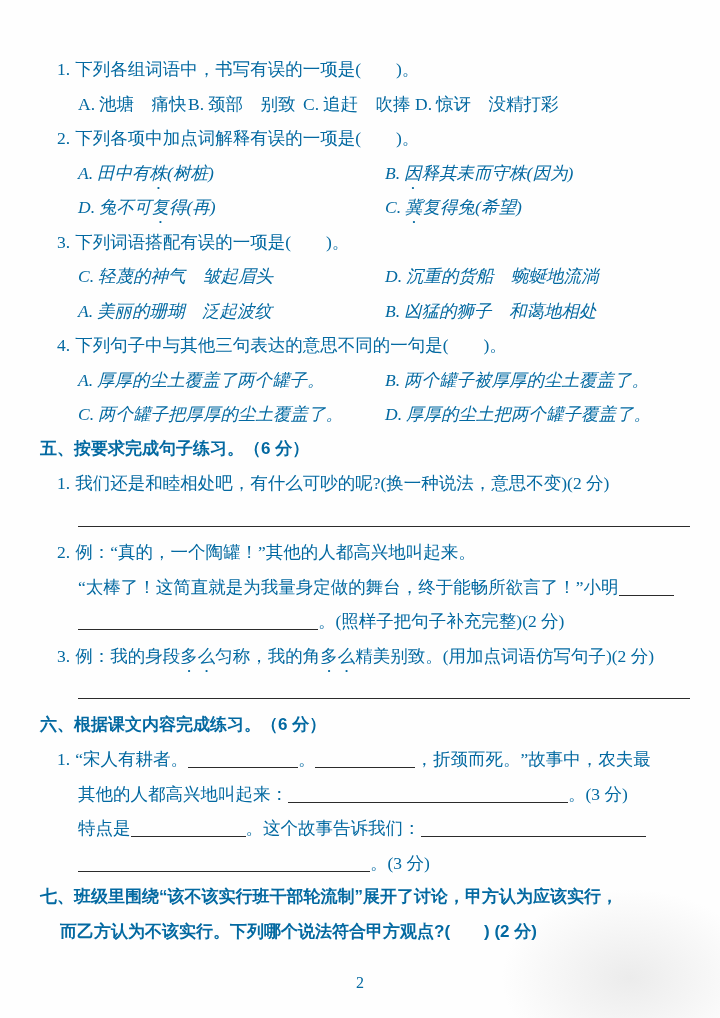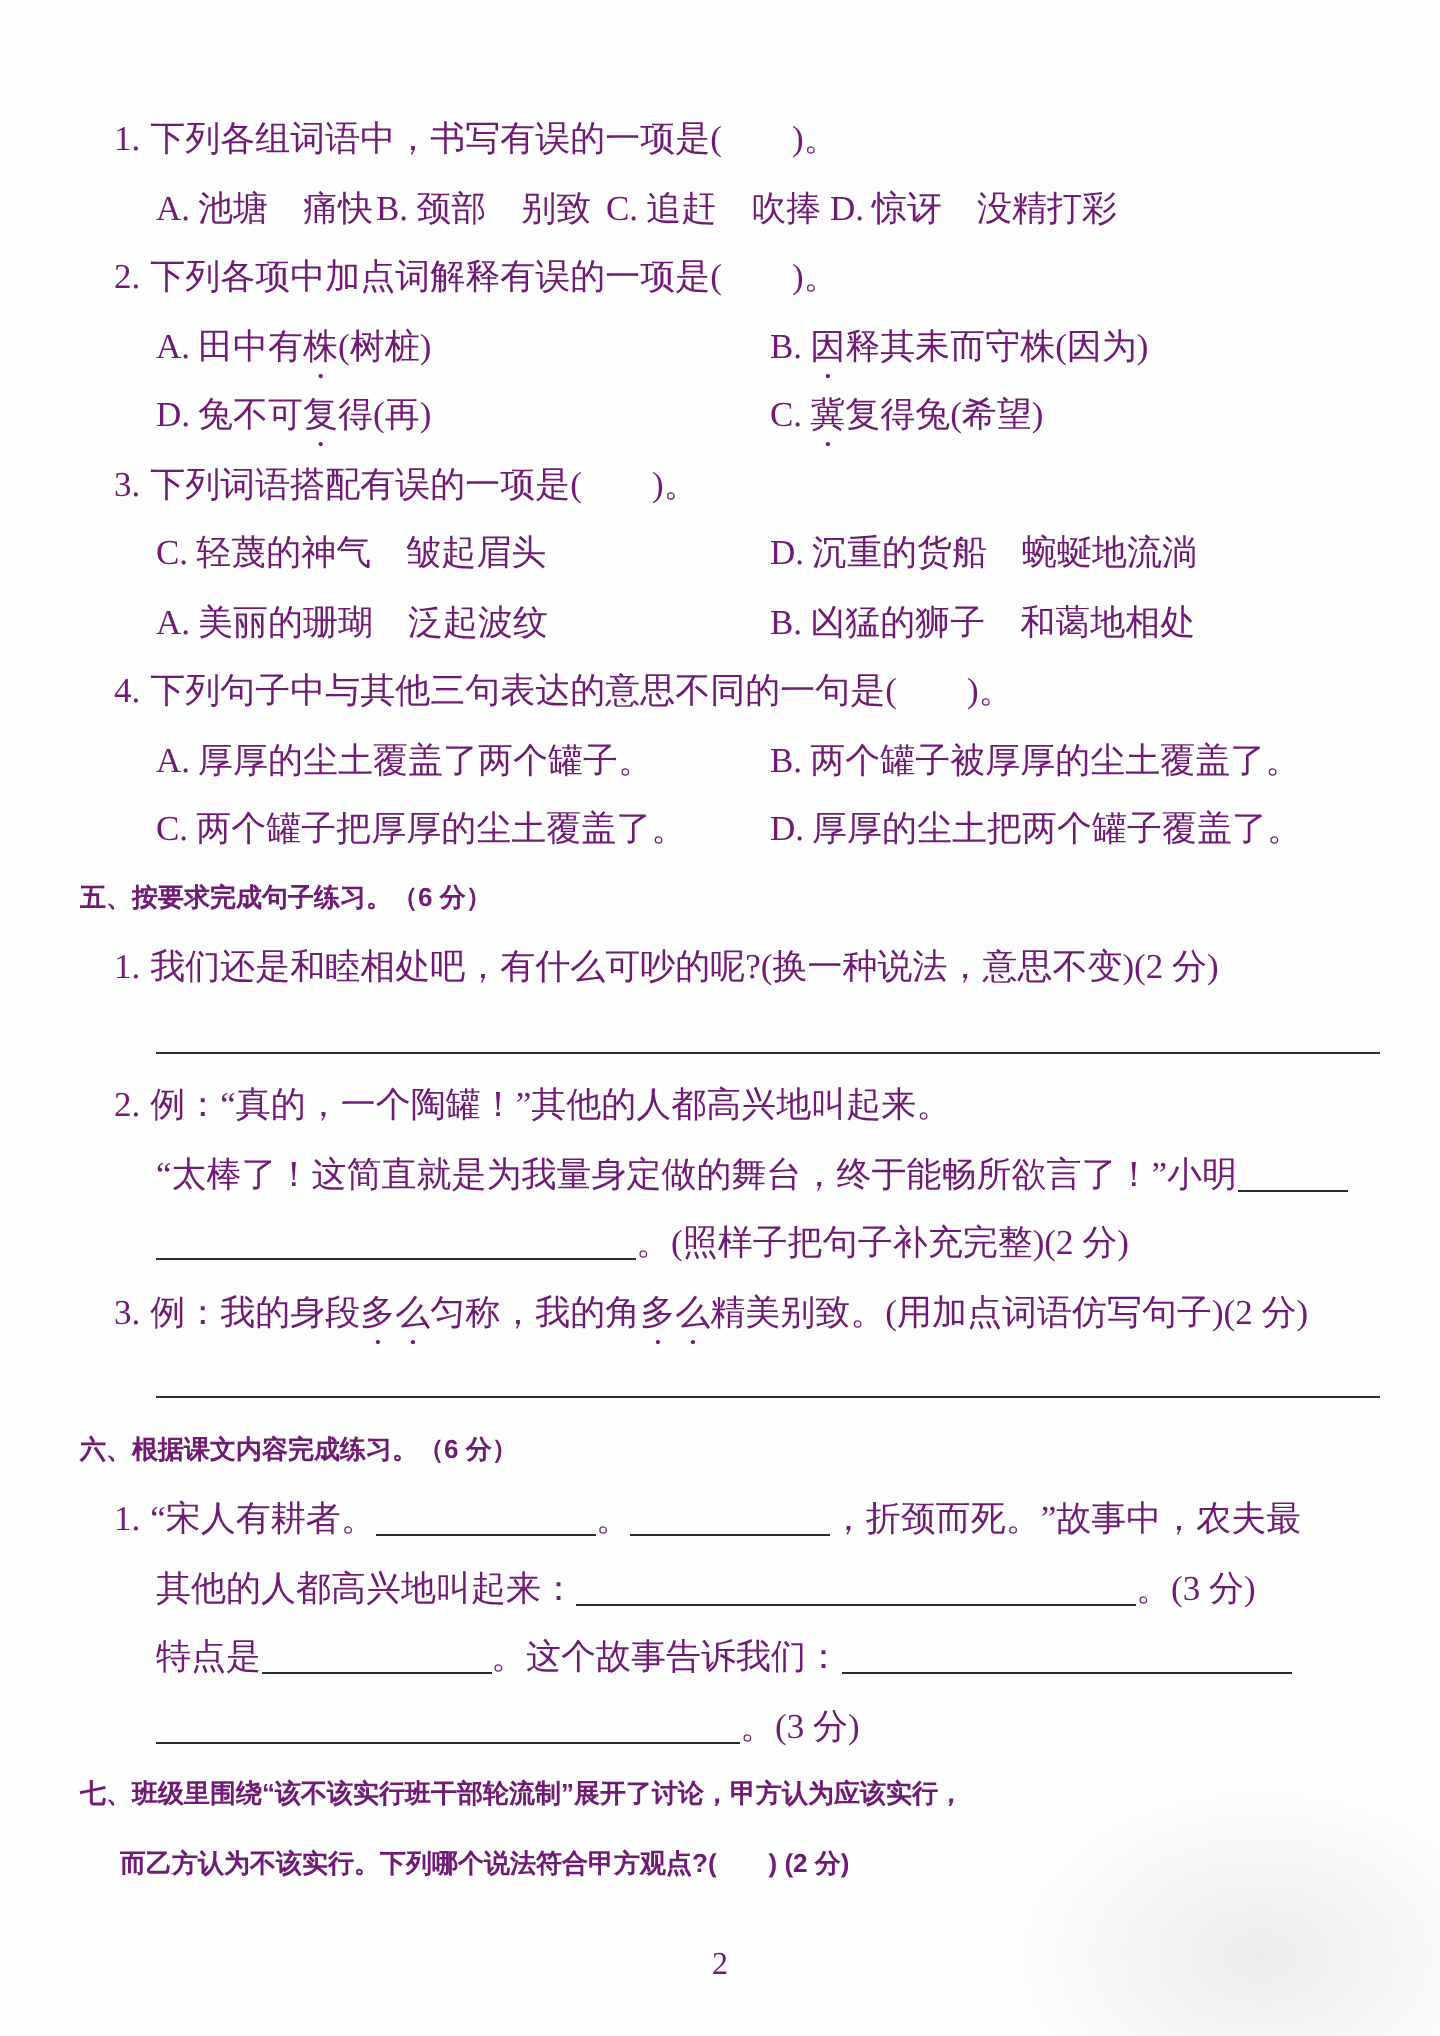--- a/index.html
+++ b/index.html
@@ -8,7 +8,7 @@
     width: 720px;
     height: 1018px;
     background: #fefefe;
-    color: #701a75;
+    color: #0369a1;
     font-family: "Liberation Serif", "DejaVu Serif", serif;
     font-size: 17.5px;
     overflow: hidden;

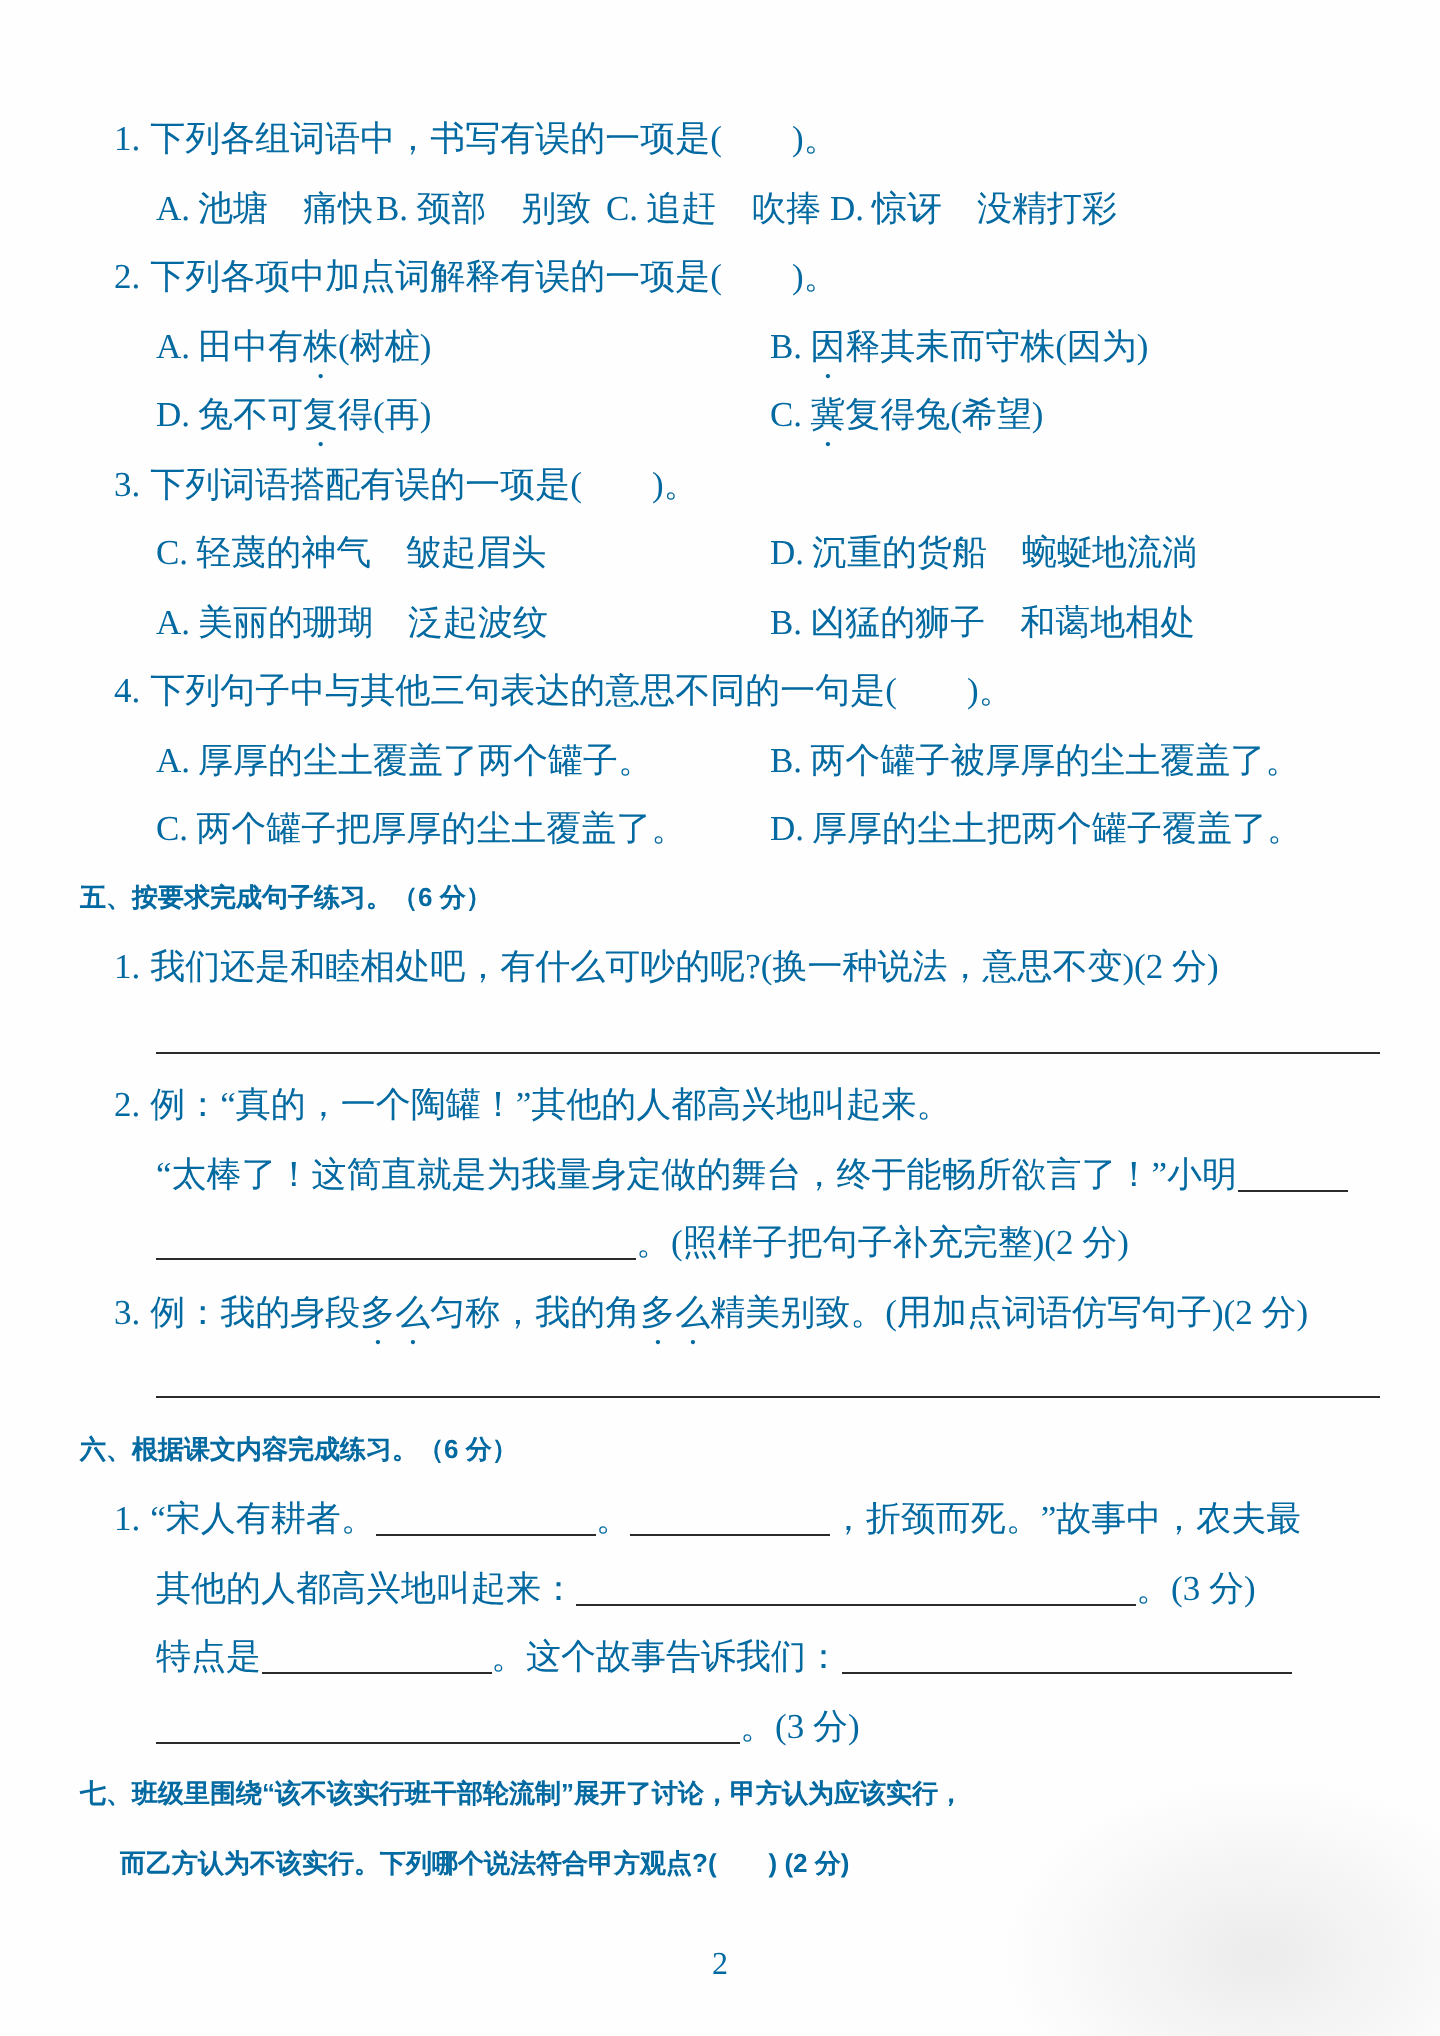--- a/index.html
+++ b/index.html
@@ -29,7 +29,7 @@
     font-weight: bold;
     font-size: 13px;
   }
-  .opt-grid { display: grid; grid-template-columns: 307px auto; }
+  .opt-grid { display: grid; grid-template-columns: 307px auto; font-style: italic; }
   .opt-row1 { display: grid; grid-template-columns: 110px 115px 112px auto; }
   .em {
     -webkit-text-emphasis: filled dot;

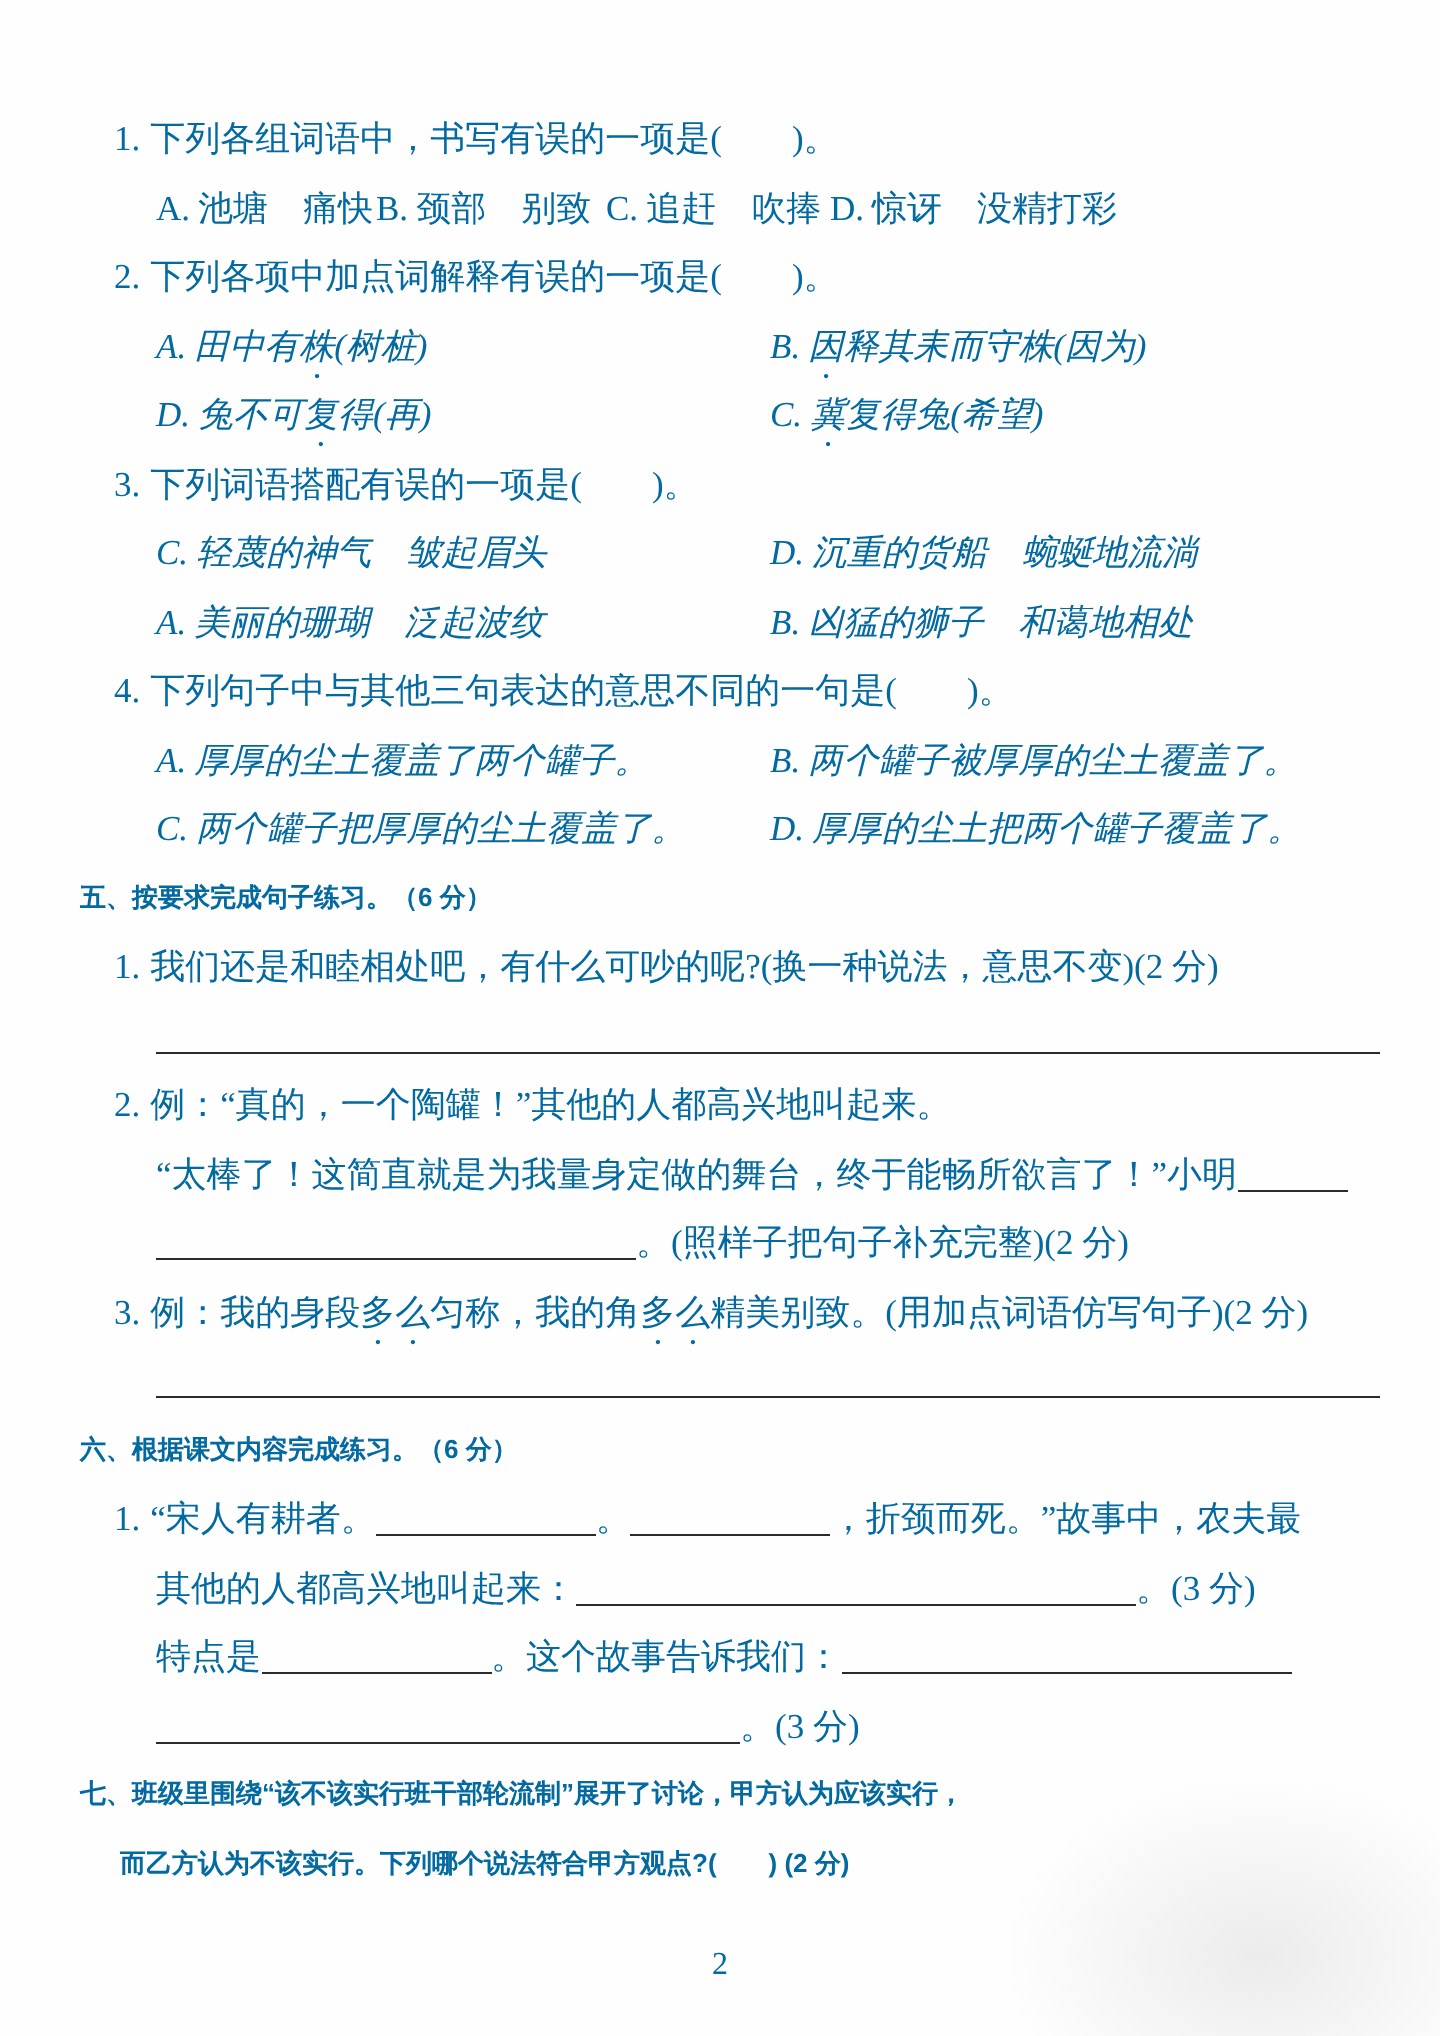--- a/index.html
+++ b/index.html
@@ -27,7 +27,7 @@
   .heading {
     font-family: "Liberation Sans", "DejaVu Sans", sans-serif;
     font-weight: bold;
-    font-size: 13px;
+    font-size: 17px;
   }
   .opt-grid { display: grid; grid-template-columns: 307px auto; font-style: italic; }
   .opt-row1 { display: grid; grid-template-columns: 110px 115px 112px auto; }

